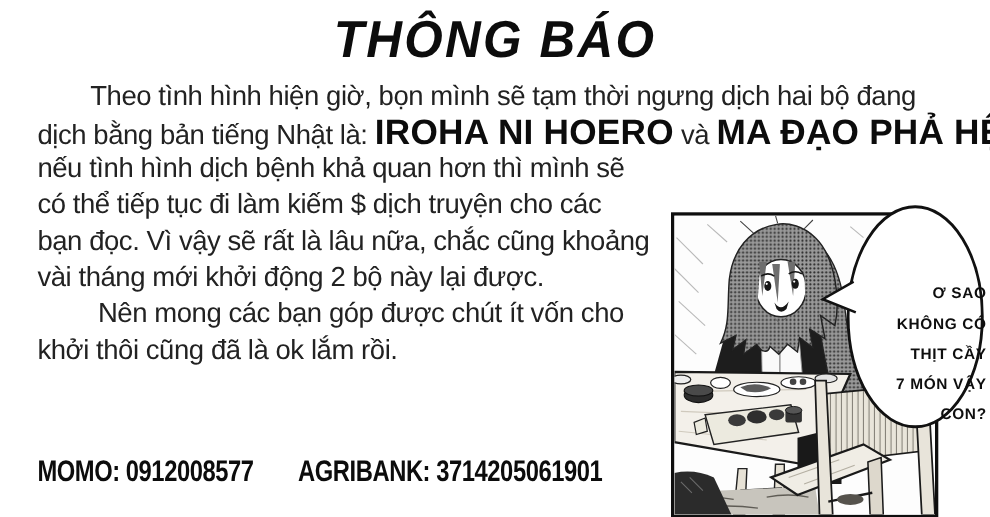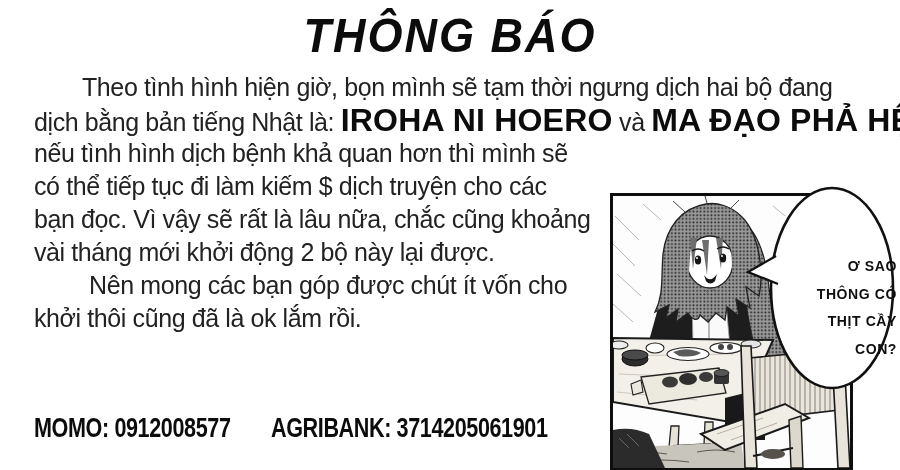--- a/index.html
+++ b/index.html
@@ -181,7 +181,7 @@
   </svg>
   <div class="bubble-text">
     <div>Ơ SAO</div>
-    <div>THÔNG CÓ</div>
+    <div>KHÔNG CÓ</div>
     <div>THỊT CẦY</div>
     <div>CON?</div>
   </div>

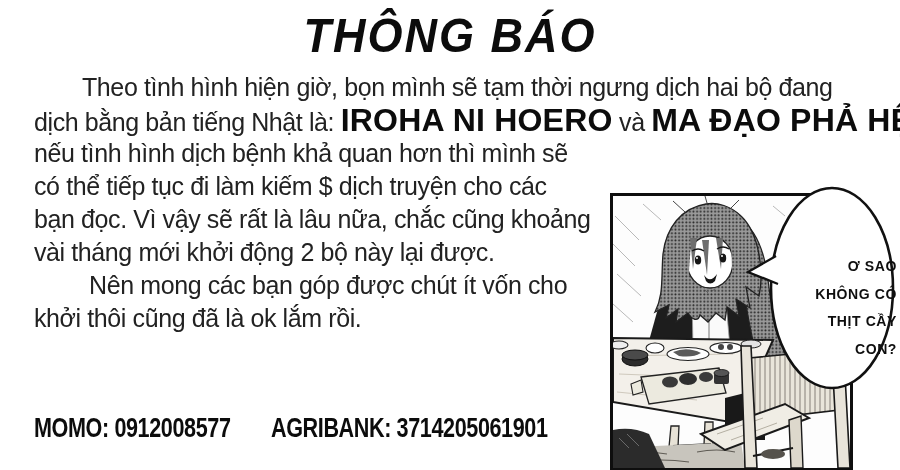--- a/index.html
+++ b/index.html
@@ -183,6 +183,7 @@
     <div>Ơ SAO</div>
     <div>KHÔNG CÓ</div>
     <div>THỊT CẦY</div>
+    <div>7 MÓN VẬY</div>
     <div>CON?</div>
   </div>
 

